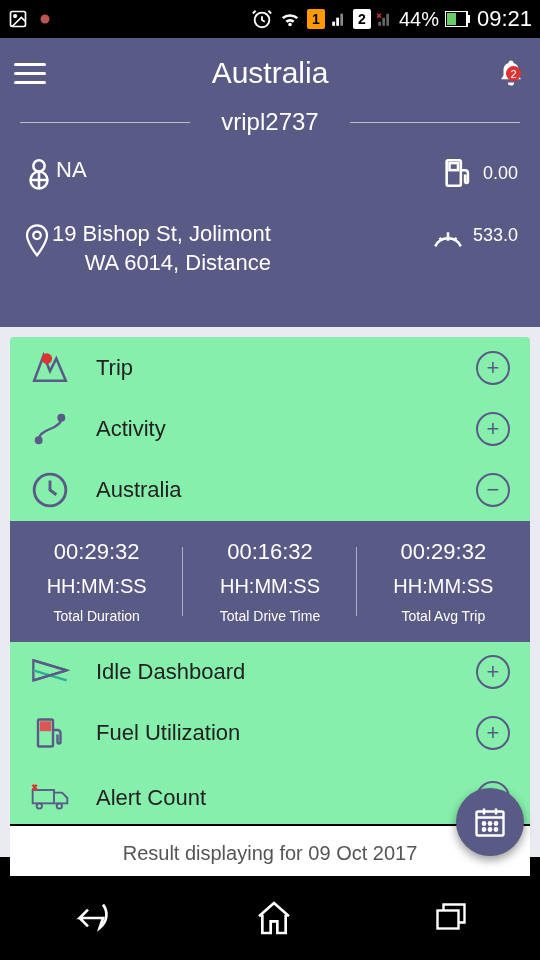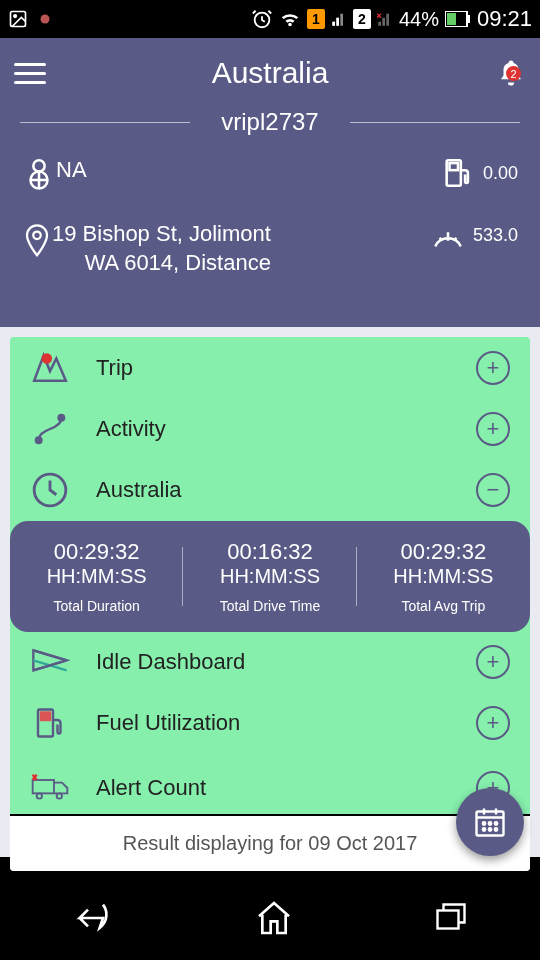--- a/index.html
+++ b/index.html
@@ -38,7 +38,7 @@
   .list-item .label { flex: 1; font-size: 22px; color: #222; }
   .toggle-btn { width: 34px; height: 34px; border: 2px solid #5a5a86; border-radius: 50%; display: flex; align-items: center; justify-content: center; color: #5a5a86; font-size: 22px; font-weight: 300; }
 
-  .duration-panel { background: #5a5a86; color: #fff; display: flex; padding: 18px 0; border-radius: 18px; }
+  .duration-panel { background: #5a5a86; color: #fff; display: flex; padding: 18px 0; }
   .duration-col { flex: 1; text-align: center; position: relative; padding: 0 8px; }
   .duration-col:not(:last-child)::after { content: ''; position: absolute; right: 0; top: 8px; bottom: 8px; width: 1px; background: rgba(255,255,255,0.5); }
   .dur-time { font-size: 22px; }

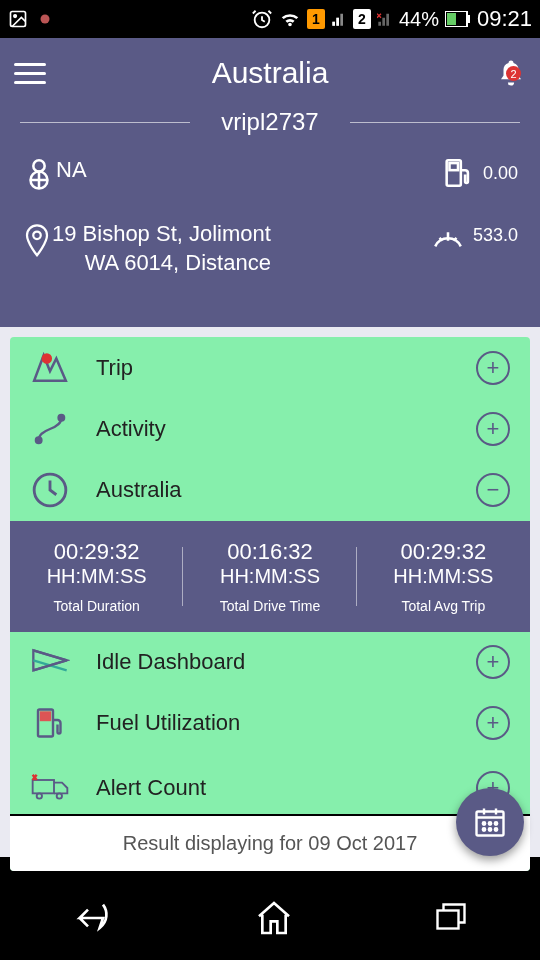--- a/index.html
+++ b/index.html
@@ -42,7 +42,7 @@
   .duration-col { flex: 1; text-align: center; position: relative; padding: 0 8px; }
   .duration-col:not(:last-child)::after { content: ''; position: absolute; right: 0; top: 8px; bottom: 8px; width: 1px; background: rgba(255,255,255,0.5); }
   .dur-time { font-size: 22px; }
-  .dur-fmt { font-size: 20px; margin-top: 0; }
+  .dur-fmt { font-size: 20px; margin-top: 10px; }
   .dur-label { font-size: 14px; margin-top: 10px; }
 
   .result-bar { background: #fff; border-top: 2px solid #000000; text-align: center; padding: 16px 0; font-size: 20px; color: #555; position: relative; }

